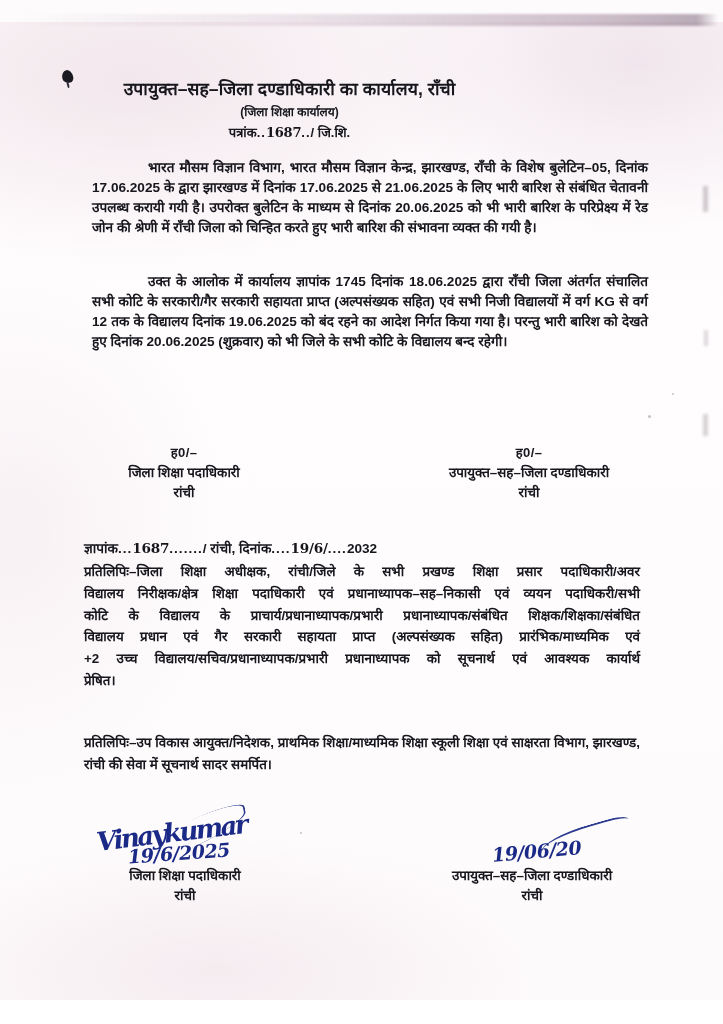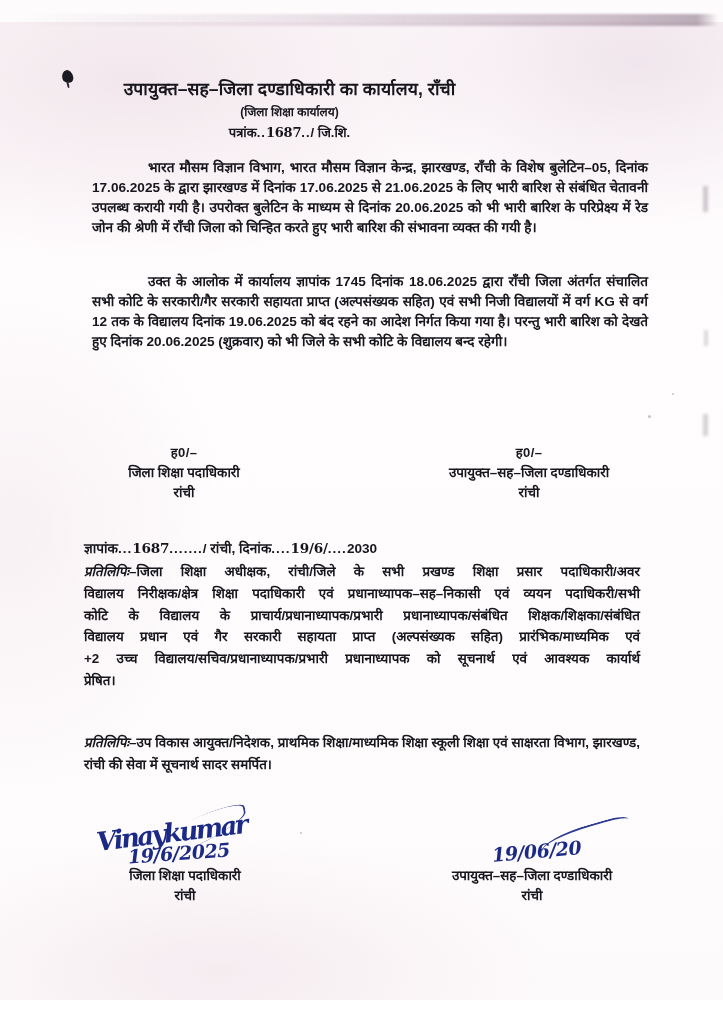--- a/index.html
+++ b/index.html
@@ -310,7 +310,7 @@
     </div>
 
     <div id="memo-line">
-      <span>ज्ञापांक</span><span class="dotlead">...</span><span class="hand">1687</span><span class="dotlead">.......</span><span>/ रांची, दिनांक</span><span class="dotlead">....</span><span class="hand">19/6/</span><span class="dotlead">....</span><span>2030</span>
+      <span>ज्ञापांक</span><span class="dotlead">...</span><span class="hand">1687</span><span class="dotlead">.......</span><span>/ रांची, दिनांक</span><span class="dotlead">....</span><span class="hand">19/6/</span><span class="dotlead">....</span><span>2032</span>
     </div>
 
     <div class="copy" id="copy1">

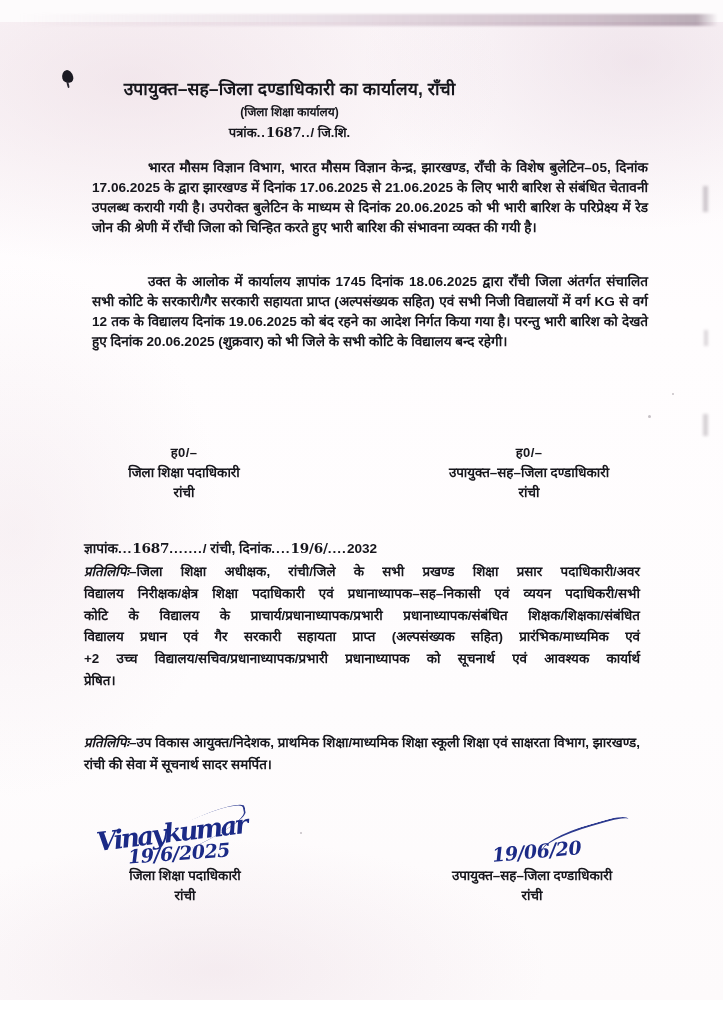--- a/index.html
+++ b/index.html
@@ -196,7 +196,6 @@
   }
   .copy .lbl {
     font-weight: 700;
-    font-style: italic;
   }
 
   #copy1 { top: 561px; }

